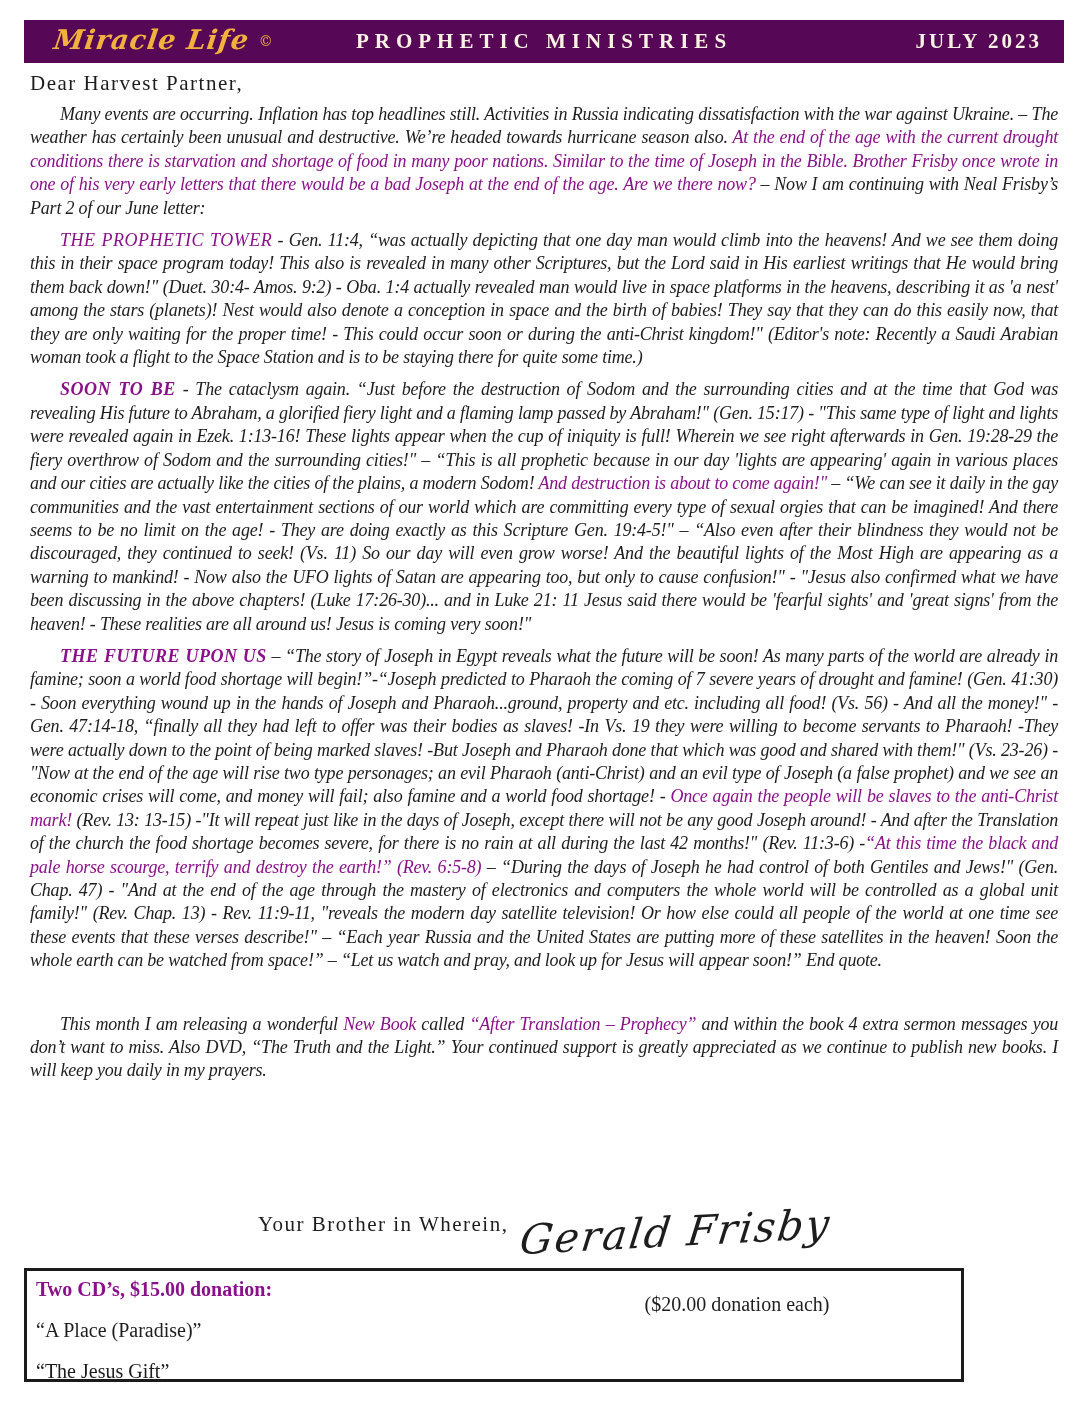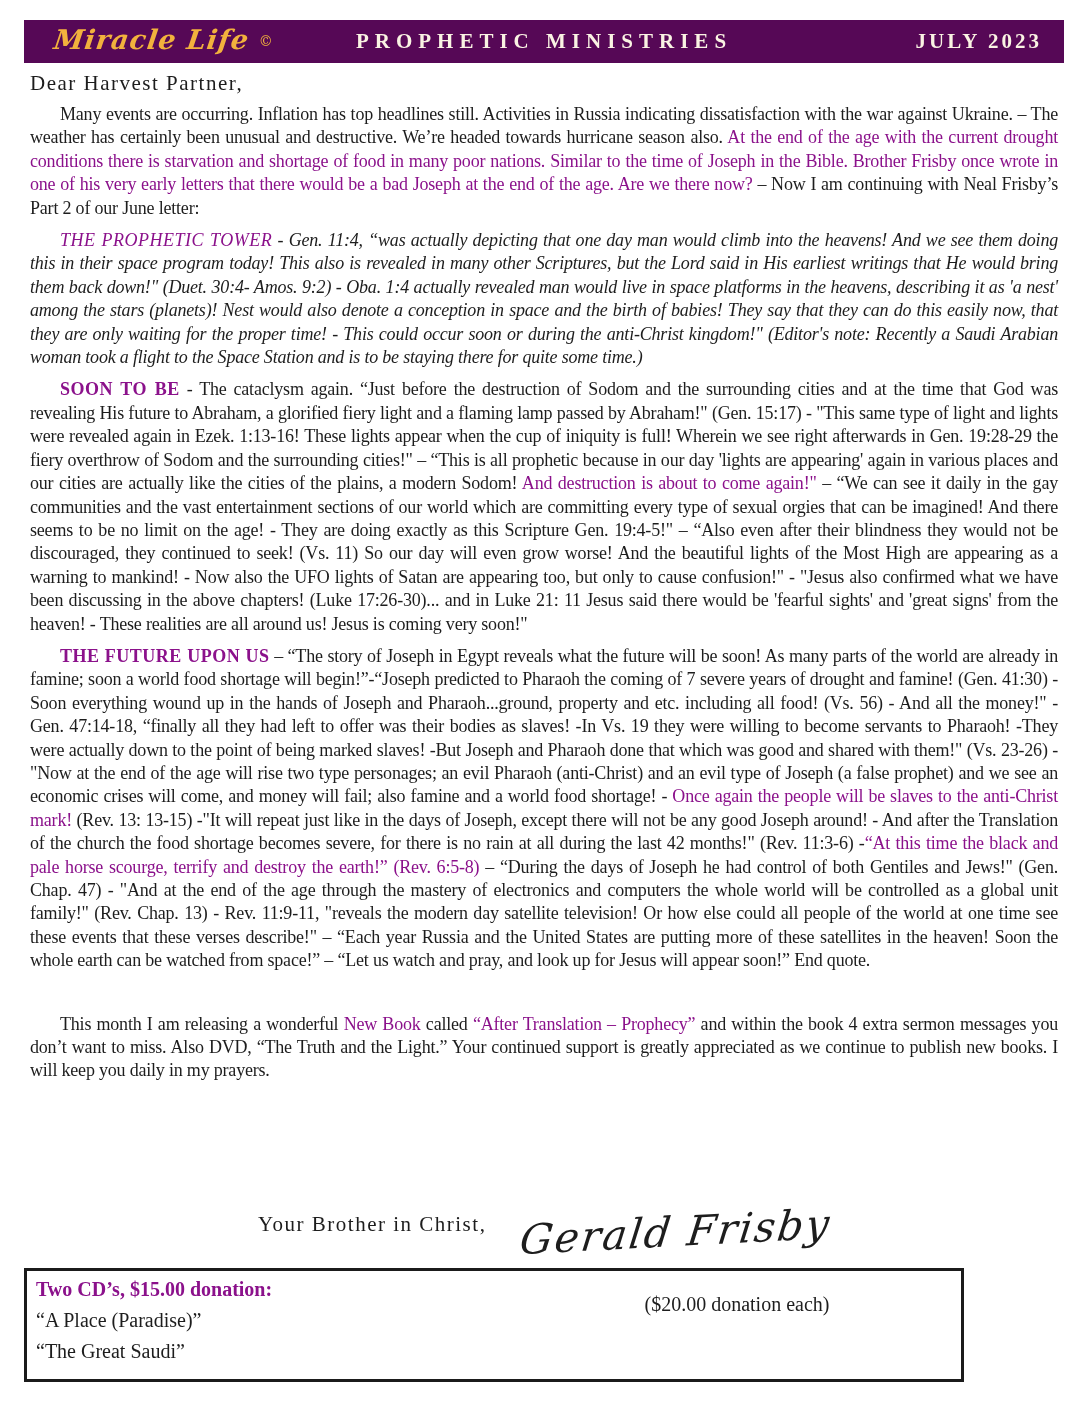--- a/index.html
+++ b/index.html
@@ -63,6 +63,7 @@
     line-height:23.4px;
     letter-spacing:-0.2px;
     margin-bottom:9px;
+    font-style:italic;
   }
   .para.italic{font-style:italic;}
   .para.space-before{margin-top:40px;}

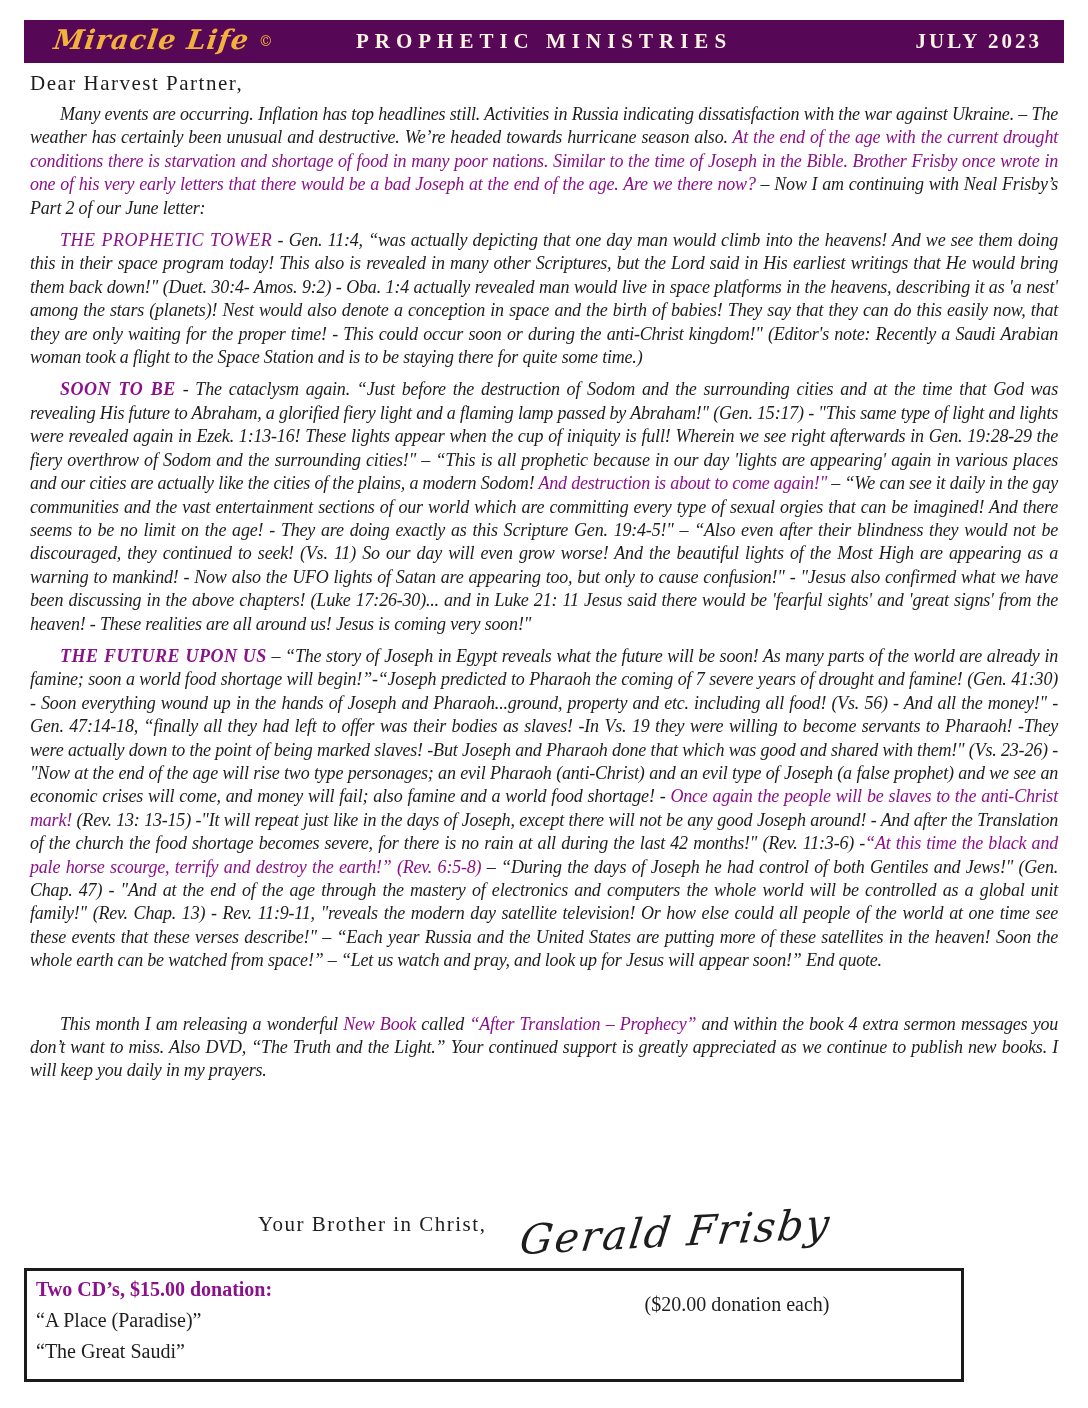--- a/index.html
+++ b/index.html
@@ -133,7 +133,7 @@
       </div>
   </div>
 
-  <div class="closing-line">Your Brother in Christ,</div>
+  <div class="closing-line">Your Brother in Wherein,</div>
   <div class="signature">Gerald Frisby</div>
 
   <div class="footer-box">

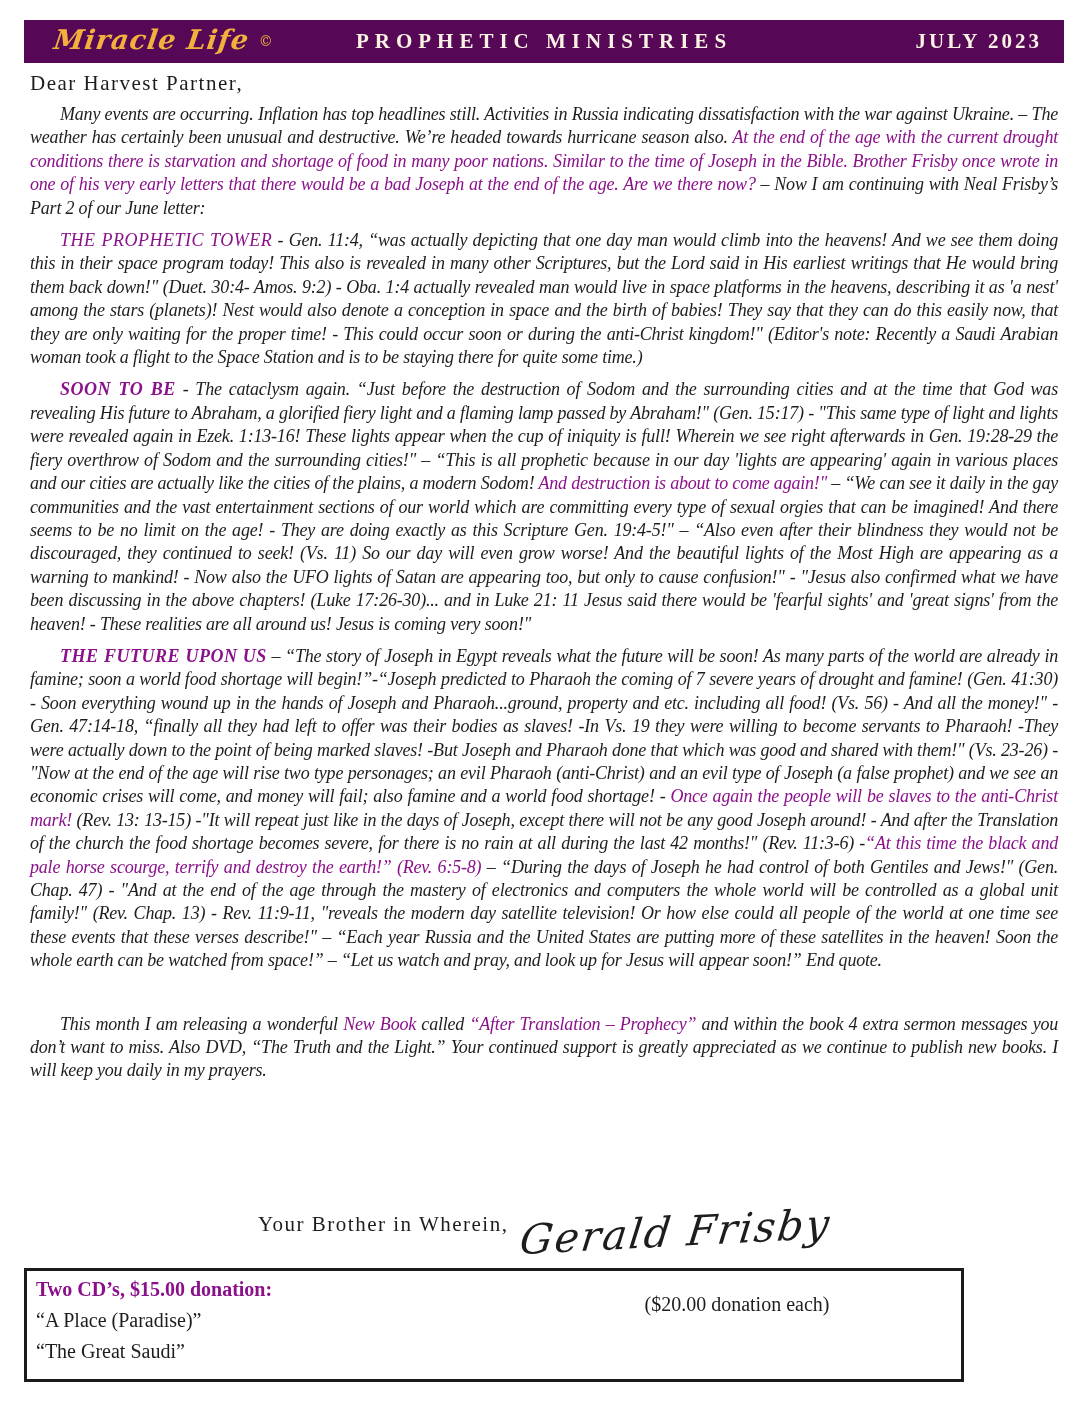--- a/index.html
+++ b/index.html
@@ -93,7 +93,7 @@
   }
   .fb-left{position:absolute;left:9px;top:7px;}
   .fb-left .fb-heading{font-size:20px;font-weight:bold;color:var(--accent);}
-  .fb-left .fb-item{font-size:20px;margin-top:8px;}
+  .fb-left .fb-item{font-size:20px;margin-top:18px;}
   .fb-center{position:absolute;left:490px;top:7px;width:440px;text-align:center;}
   .fb-center .fb-heading{font-size:20px;font-weight:bold;color:var(--accent);}
   .fb-center .fb-sub{font-size:20px;margin-top:15px;}

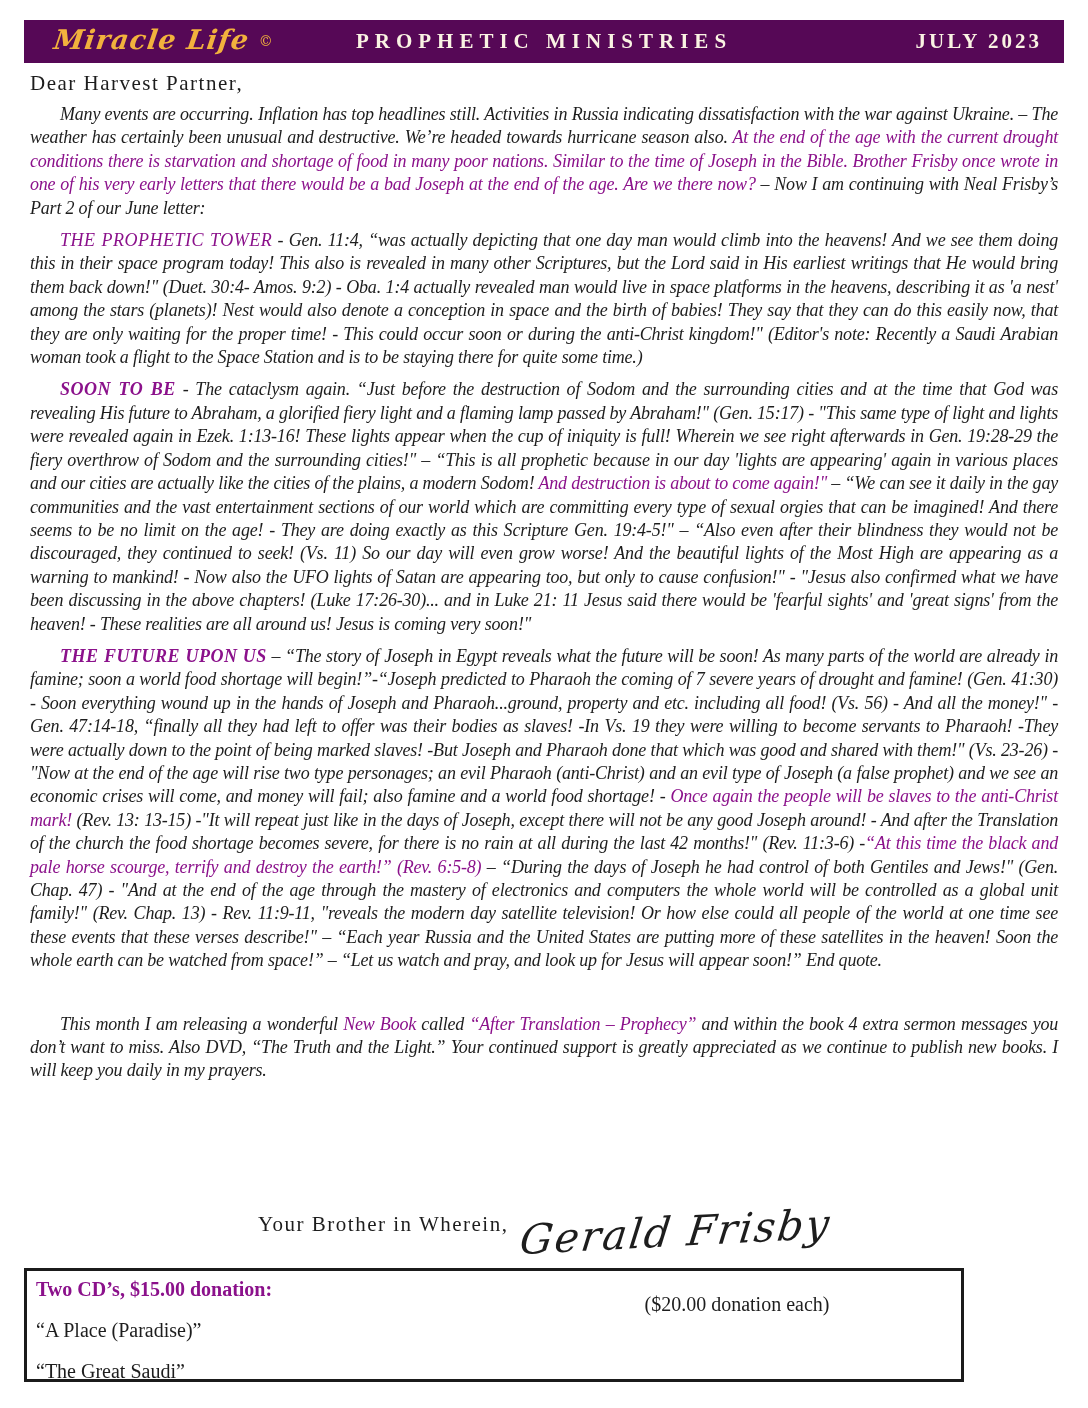--- a/index.html
+++ b/index.html
@@ -140,7 +140,7 @@
     <div class="fb-left">
       <div class="fb-heading">Two CD’s, $15.00 donation:</div>
       <div class="fb-item">“A Place (Paradise)”</div>
-      <div class="fb-item">“The Great Saudi”</div>
+      <div class="fb-item">“The Jesus Gift”</div>
     </div>
     <div class="fb-center">
       <div class="fb-sub">($20.00 donation each)</div>

